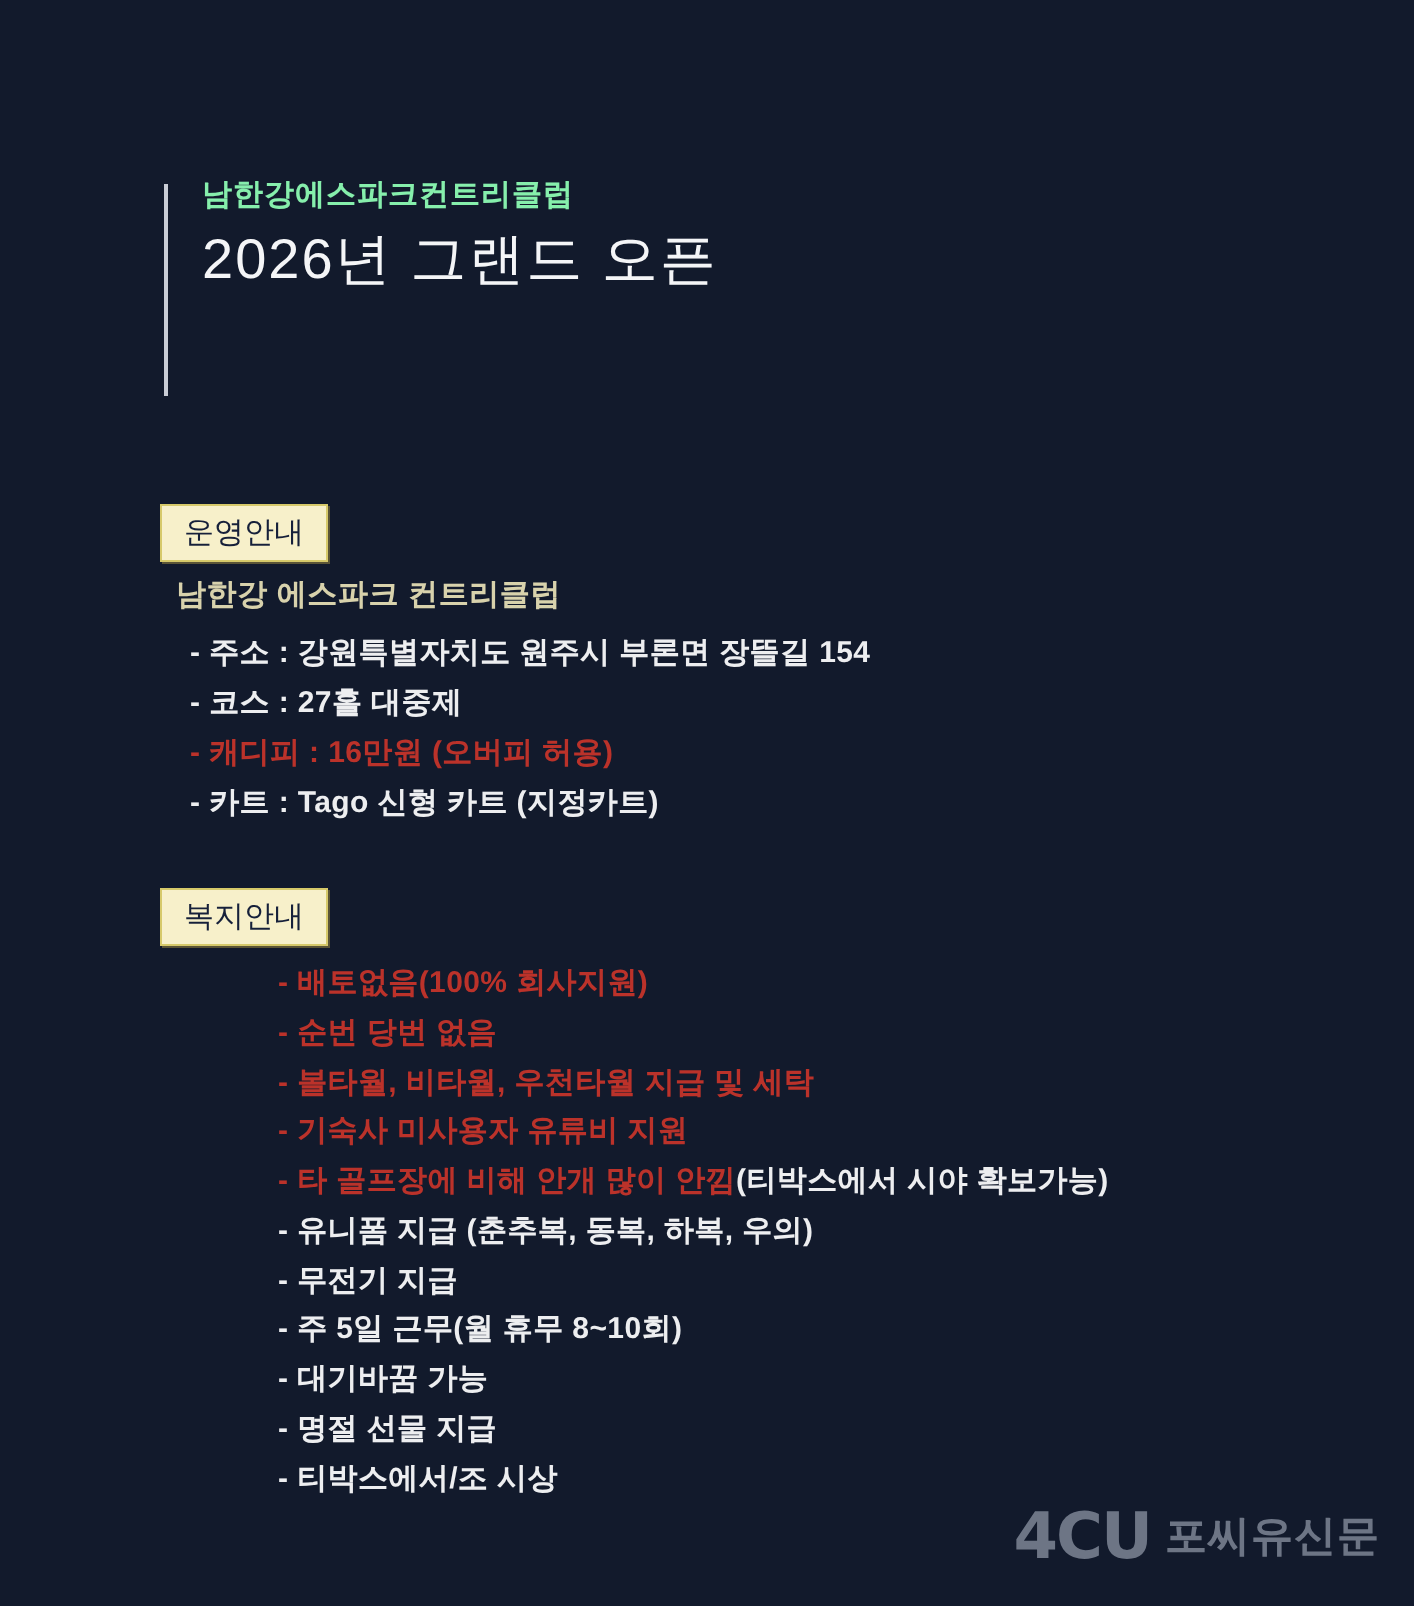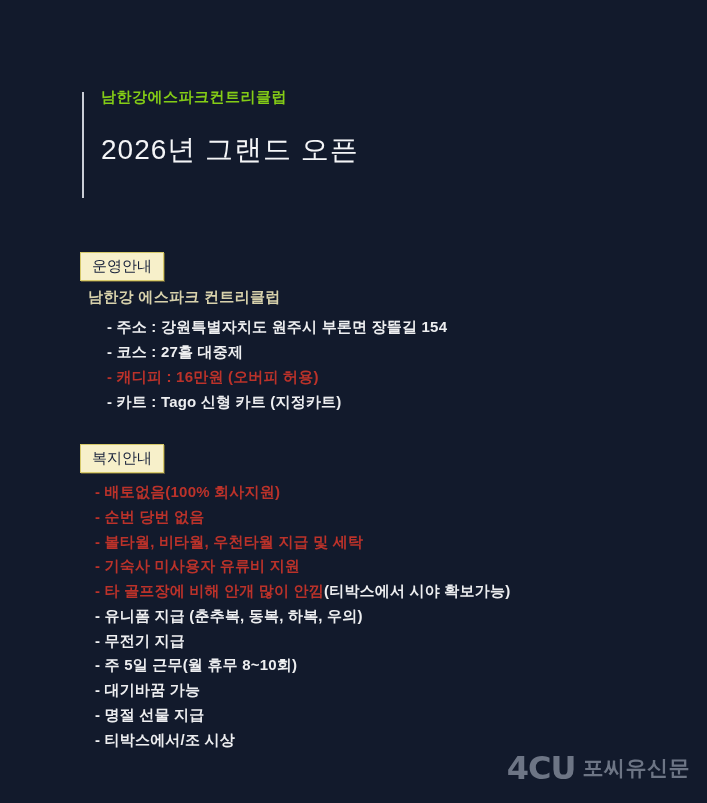--- a/index.html
+++ b/index.html
@@ -27,8 +27,8 @@
   }
   .header{position:absolute;left:101px;top:88px;}
   .club-name{
-    font-size:15px;font-weight:700;color:#84cc16;
-    letter-spacing:0.5px;margin-bottom:24px;
+    font-size:15px;font-weight:700;color:#86efac;
+    letter-spacing:0.5px;margin-bottom:4px;
   }
   .title1{
     font-size:28px;font-weight:400;color:#f4f5f7;

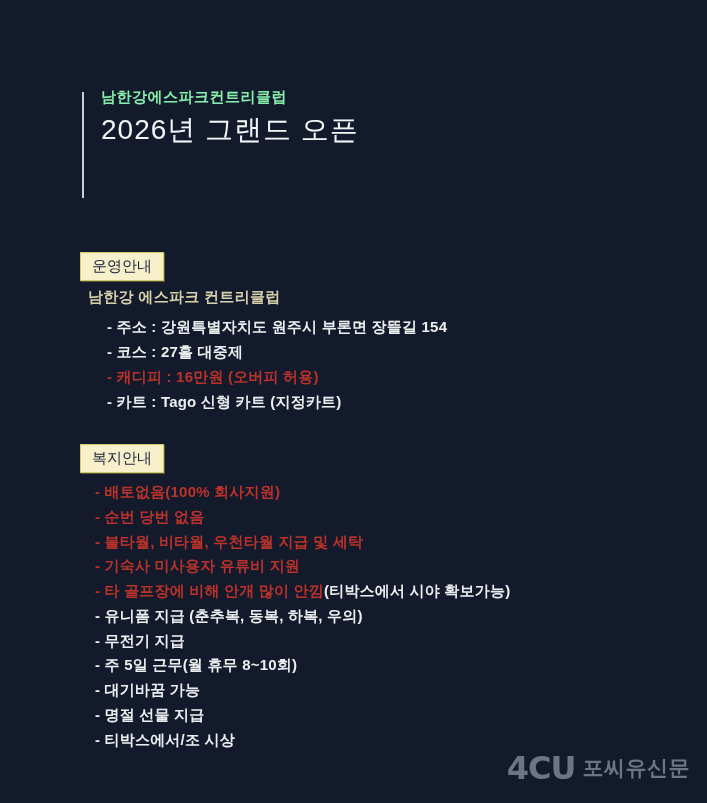--- a/index.html
+++ b/index.html
@@ -60,7 +60,7 @@
   ul.info-list{
     position:absolute;left:95px;margin:0;padding:0;list-style:none;
   }
-  #ops-list{top:314px;margin-left:12px;}
+  #ops-list{top:314px;}
   #ops-list li{height:25px;line-height:25px;}
   #welfare-list{top:480px;}
   #welfare-list li{height:24.75px;line-height:24.75px;}

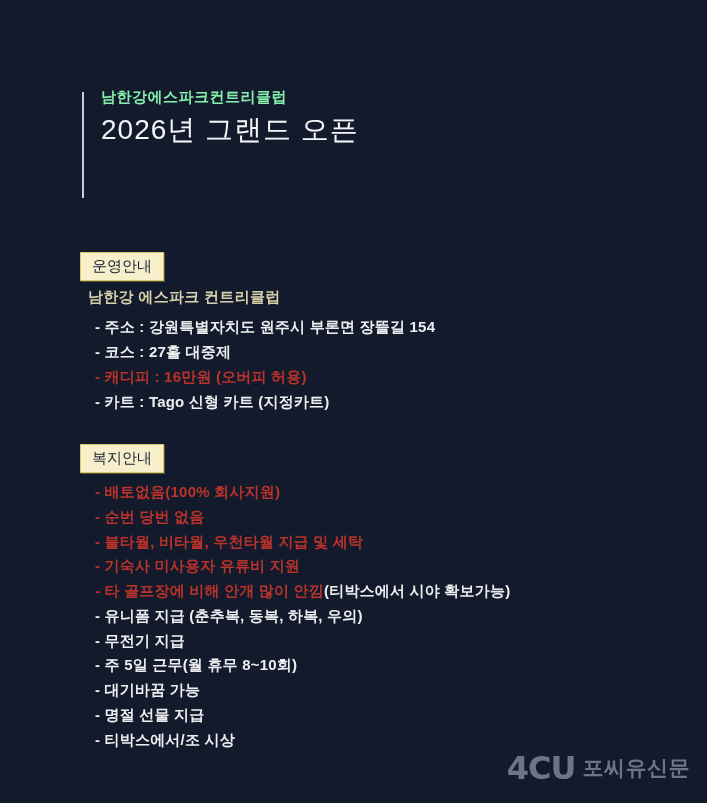--- a/index.html
+++ b/index.html
@@ -63,7 +63,7 @@
   #ops-list{top:314px;}
   #ops-list li{height:25px;line-height:25px;}
   #welfare-list{top:480px;}
-  #welfare-list li{height:24.75px;line-height:24.75px;}
+  #welfare-list li{height:24.75px;line-height:24.75px;margin-left:44px;}
   .info-list li{
     font-size:15px;font-weight:700;
     letter-spacing:0.2px;white-space:nowrap;

